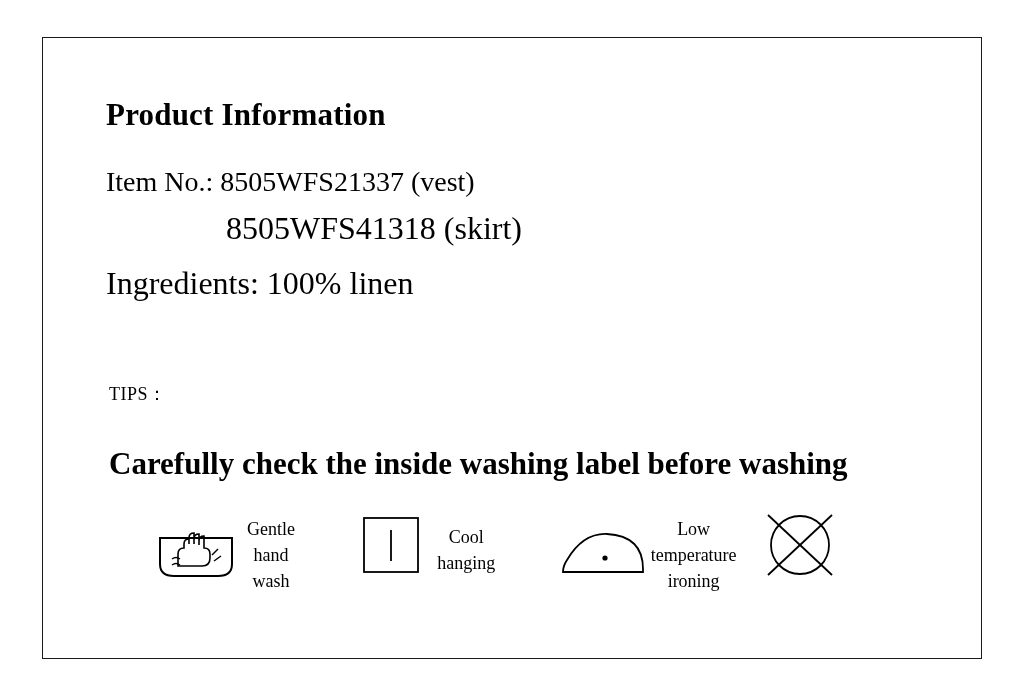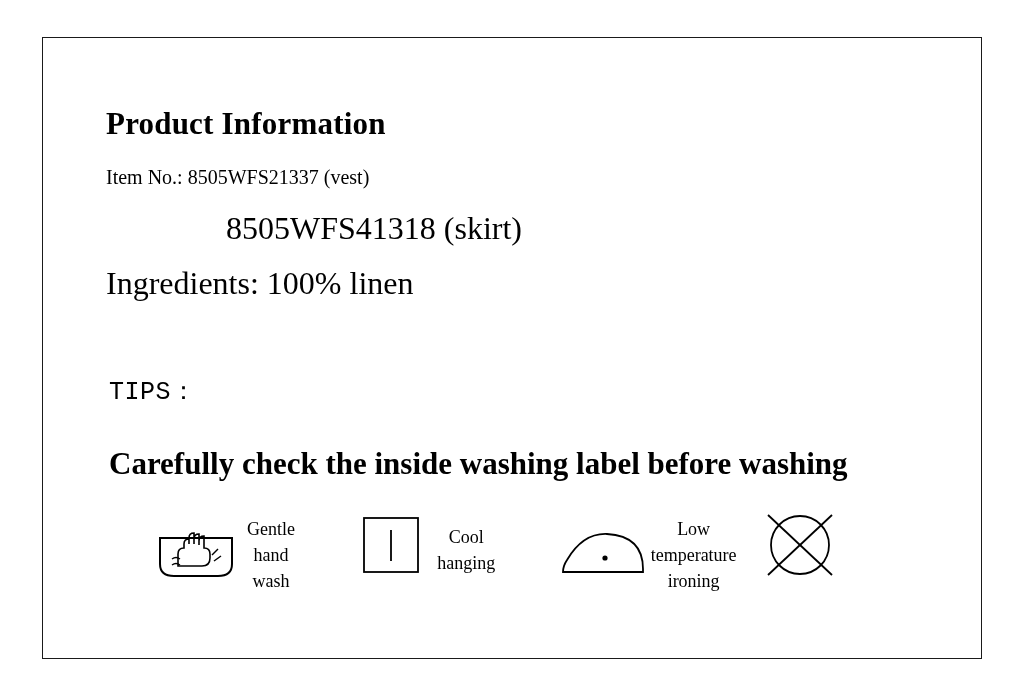--- a/index.html
+++ b/index.html
@@ -32,7 +32,7 @@
   .title {
     position: absolute;
     left: 63px;
-    top: 68px;
+    top: 59px;
     font-size: 31px;
     font-weight: bold;
     letter-spacing: 0.2px;

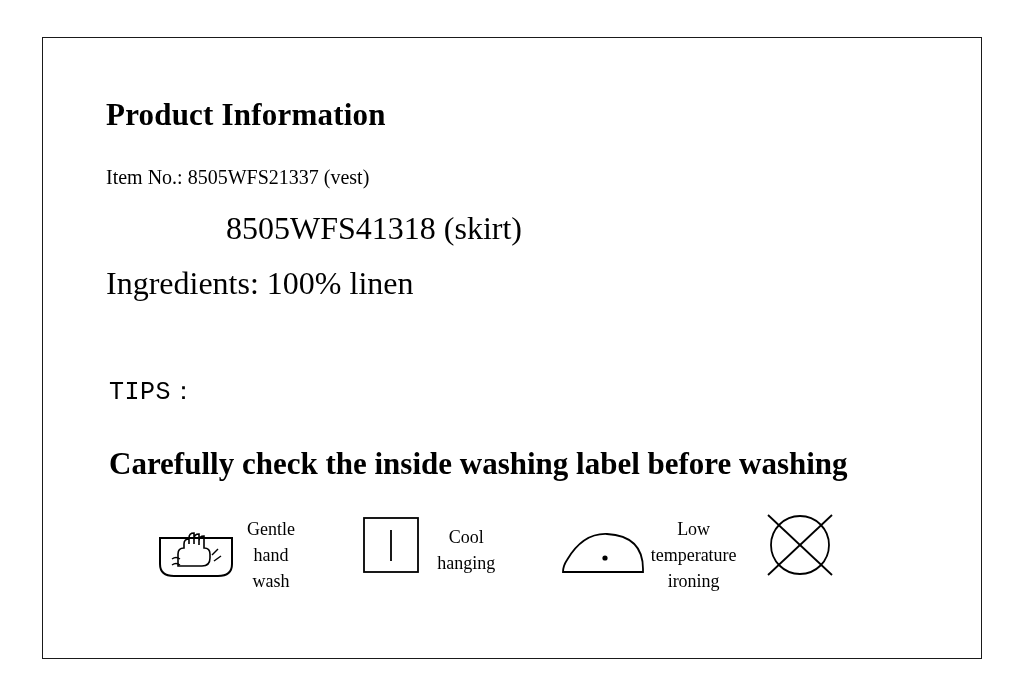--- a/index.html
+++ b/index.html
@@ -43,7 +43,7 @@
     position: absolute;
     left: 63px;
     top: 128px;
-    font-size: 20px;
+    font-size: 28px;
     font-family: "Liberation Serif", serif;
   }
   .item-line2 {

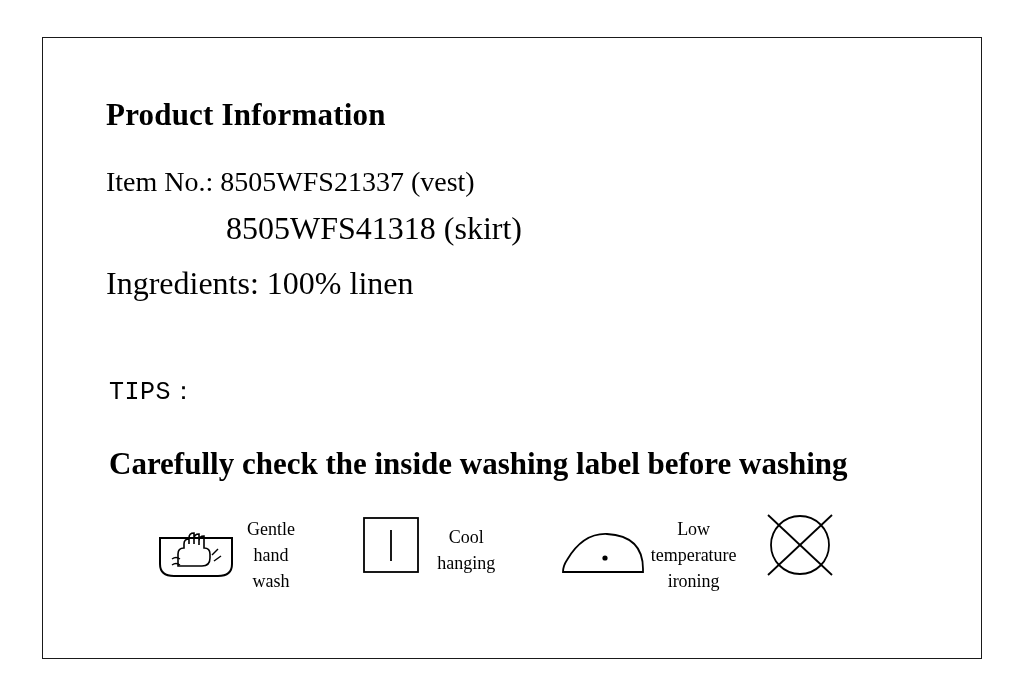--- a/index.html
+++ b/index.html
@@ -63,9 +63,9 @@
   .tips {
     position: absolute;
     left: 66px;
-    top: 336px;
-    font-size: 25px;
-    font-family: Liberation Mono, monospace;
+    top: 344px;
+    font-size: 18px;
+    font-family: Liberation Serif, serif;
     letter-spacing: 0.5px;
   }
   .tips-note {

